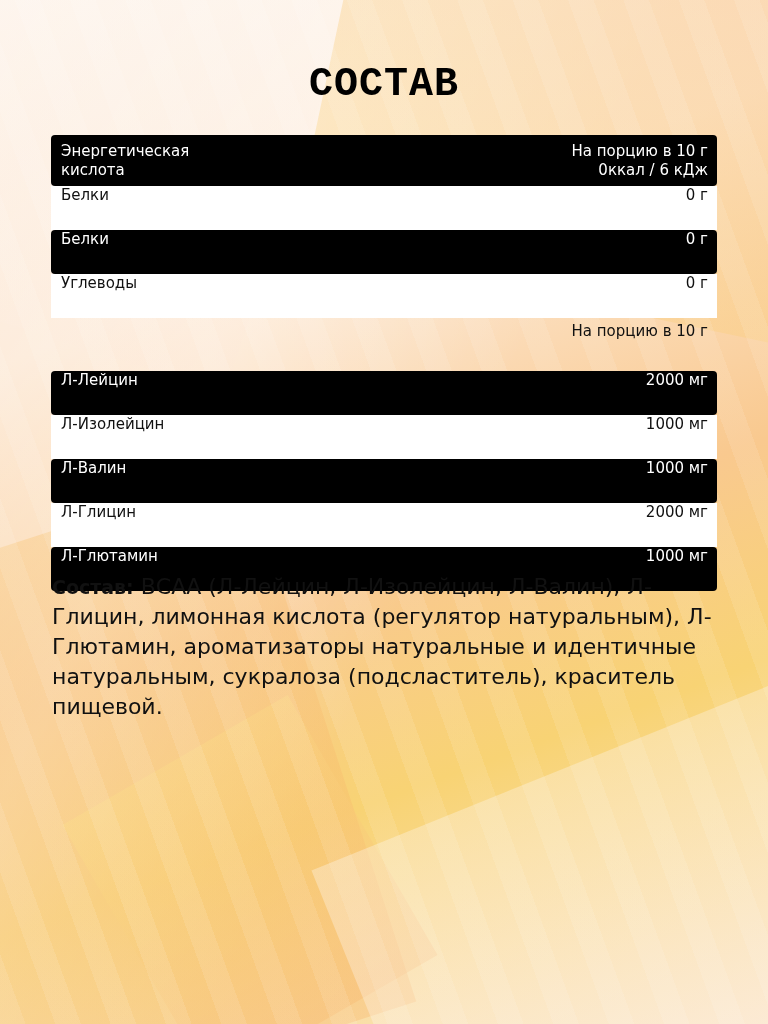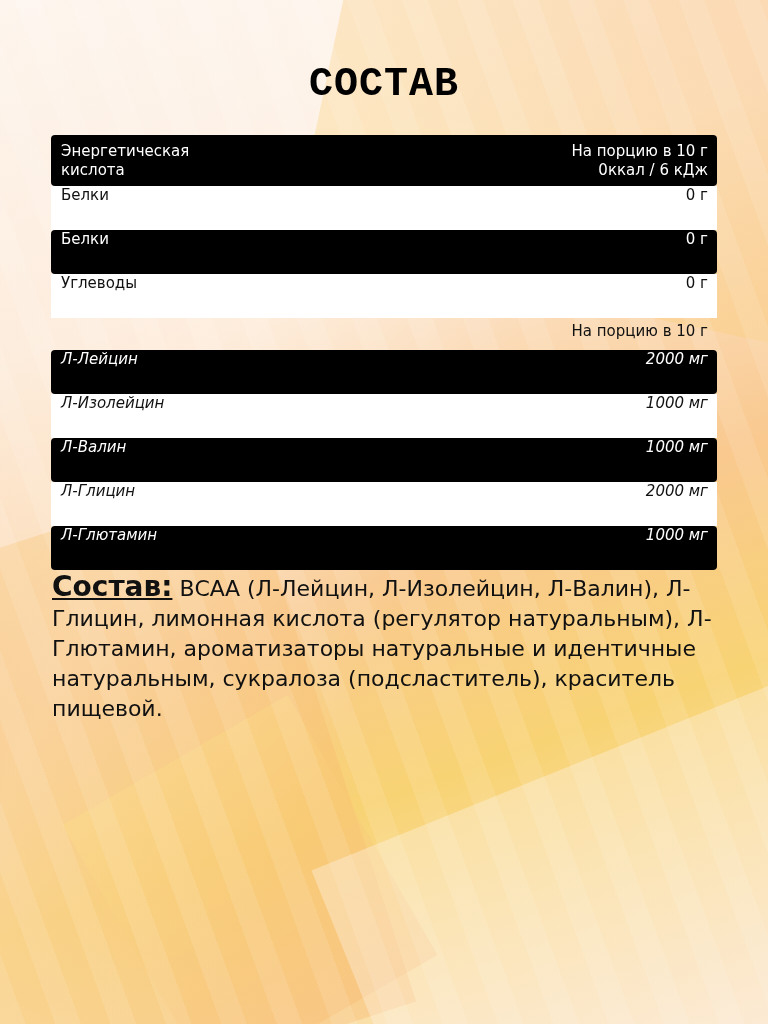--- a/index.html
+++ b/index.html
@@ -57,7 +57,7 @@
     position: absolute; left: 51px; width: 657px; top: 322px;
     text-align: right; font-size: 15px; color: #111;
   }
-  .t2 { top: 350px; font-style: italic; }
+  .t2 { top: 371px; }
 
   .composition {
     position: absolute; left: 52px; width: 680px; top: 572px;

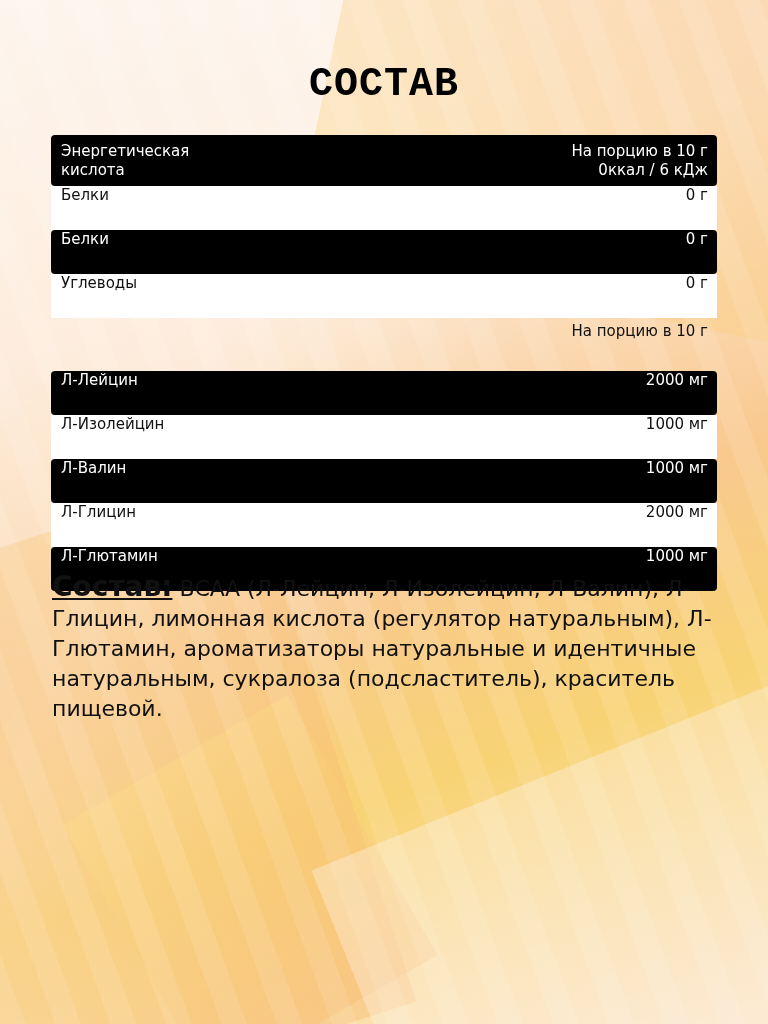--- a/index.html
+++ b/index.html
@@ -63,7 +63,7 @@
     position: absolute; left: 52px; width: 680px; top: 572px;
     font-size: 22px; line-height: 30px; color: #111;
   }
-  .composition .comp-label { font-weight: bold; font-size: 28px; text-decoration: underline; }
+  .composition .comp-label { font-weight: bold; font-size: 19px; }
 </style>
 </head>
 <body>

